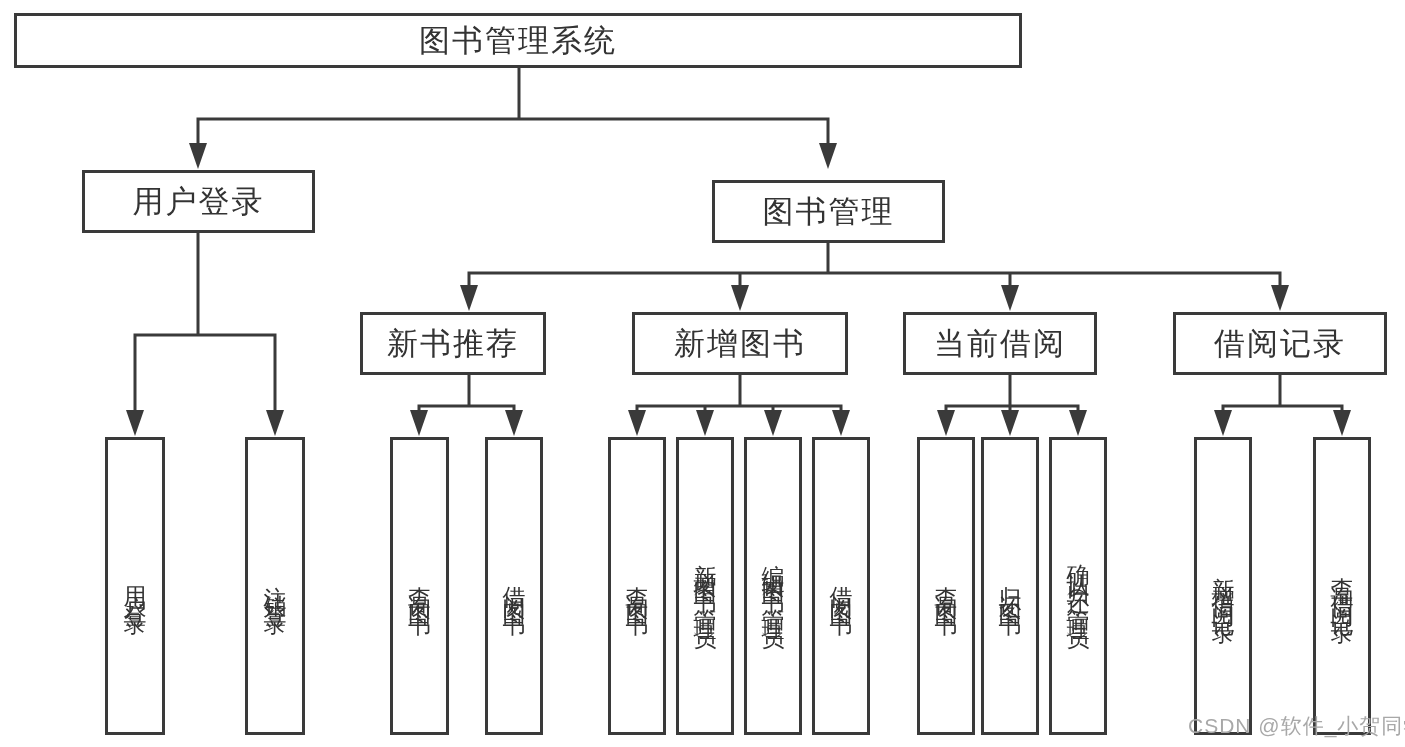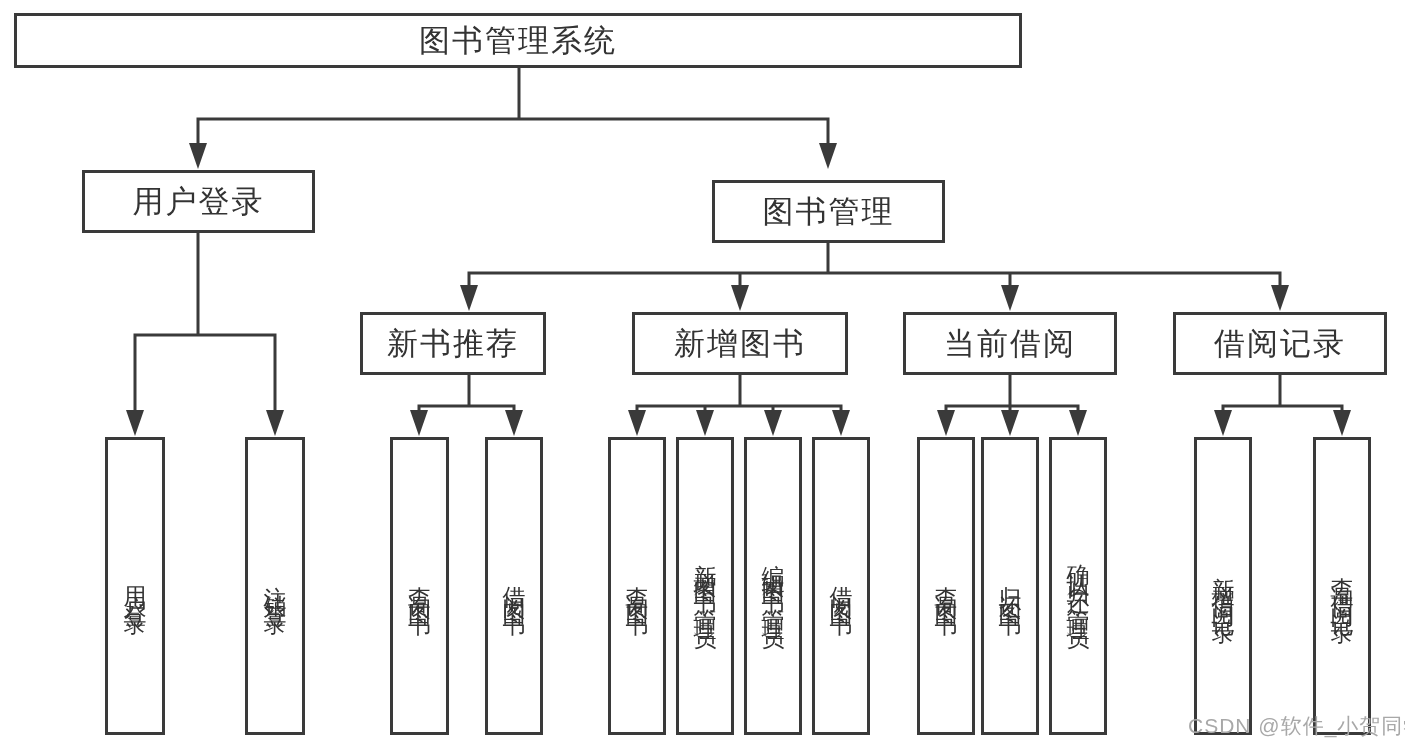--- a/index.html
+++ b/index.html
@@ -108,7 +108,7 @@
   <div class="box hbox" style="left:632px; top:312px; width:216px; height:63px;">
     <span class="lbl">新增图书</span>
   </div>
-  <div class="box hbox" style="left:903px; top:312px; width:214px; height:63px;text-align:center;">
+  <div class="box hbox" style="left:903px; top:312px; width:194px; height:63px;text-align:center;">
     <span class="lbl">当前借阅</span>
   </div>
   <div class="box hbox" style="left:1173px; top:312px; width:214px; height:63px;">

